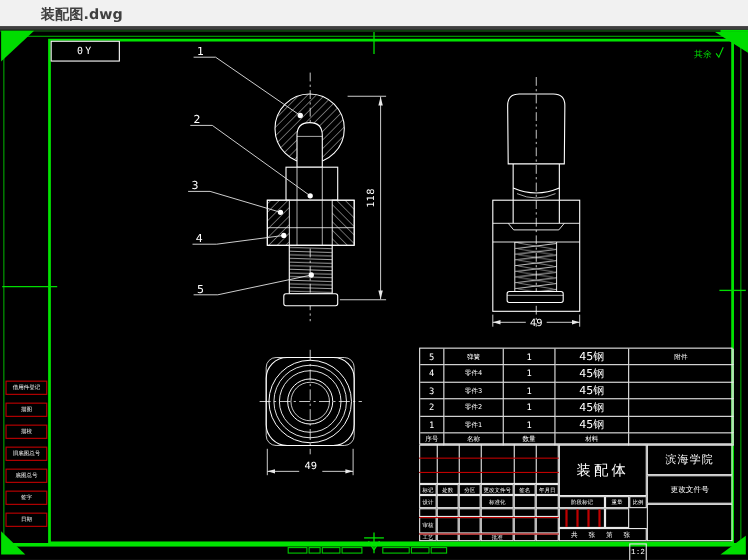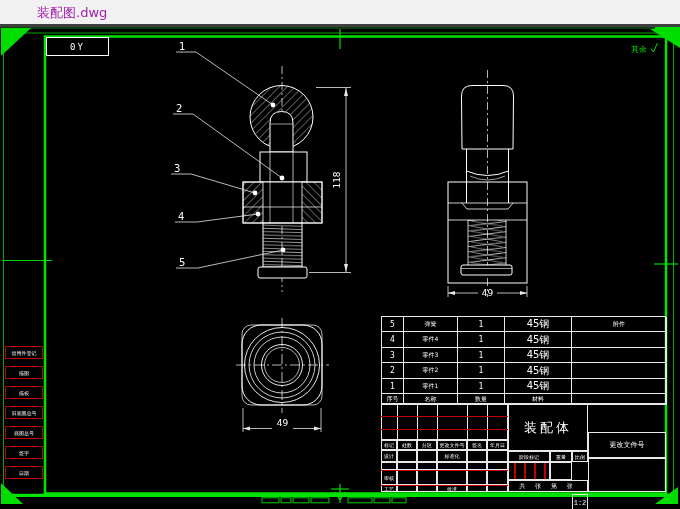--- a/index.html
+++ b/index.html
@@ -6,7 +6,7 @@
   .page{position:relative;width:680px;height:509px;background:#000;overflow:hidden;
         font-family:"DejaVu Sans","Liberation Sans",sans-serif;}
   .titlebar{position:absolute;left:0;top:0;width:680px;height:24px;background:#f1f1f1;z-index:30;}
-  .titlebar .fname{position:absolute;left:37px;top:4px;font-size:13px;color:#a21caf;}
+  .titlebar .fname{position:absolute;left:37px;top:4px;font-size:13px;color:#404040;font-weight:bold;}
   .sep{position:absolute;left:0;top:24px;width:680px;height:3px;background:#3f3f3f;z-index:30;}
   .dgreen{position:absolute;left:0;top:27px;width:680px;height:2px;background:#0e3e0e;z-index:1;}
   .dgreen-hi{position:absolute;left:655px;top:27px;width:25px;height:2px;background:#00e300;z-index:1;}

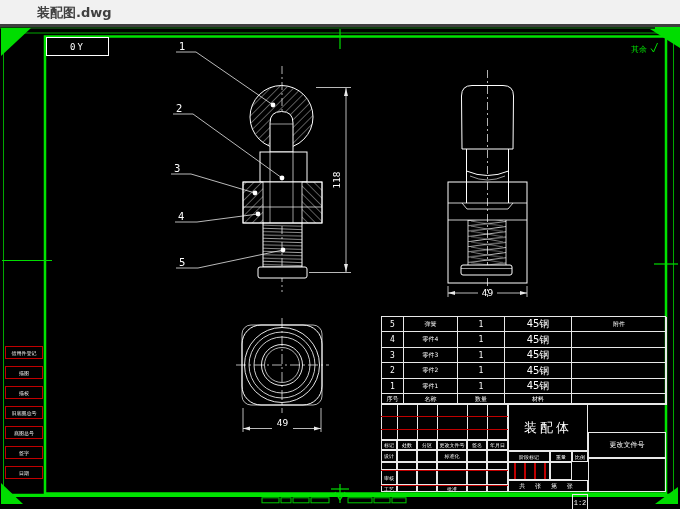--- a/index.html
+++ b/index.html
@@ -328,6 +328,7 @@
     <div class="tc sc" style="left:191px;top:58px;width:16px;height:18px">1:2</div>
     <div class="tc sheetnote" style="left:127px;top:76px;width:80px;height:12px">共 张 第 张</div>
 
+    <div class="tc co" style="left:207px;top:0;width:78px;height:28px">滨海学院</div>
     <div class="tc dn" style="left:207px;top:28px;width:78px;height:26px">更改文件号</div>
     <div class="tc" style="left:207px;top:54px;width:78px;height:34px"></div>
   </div>

